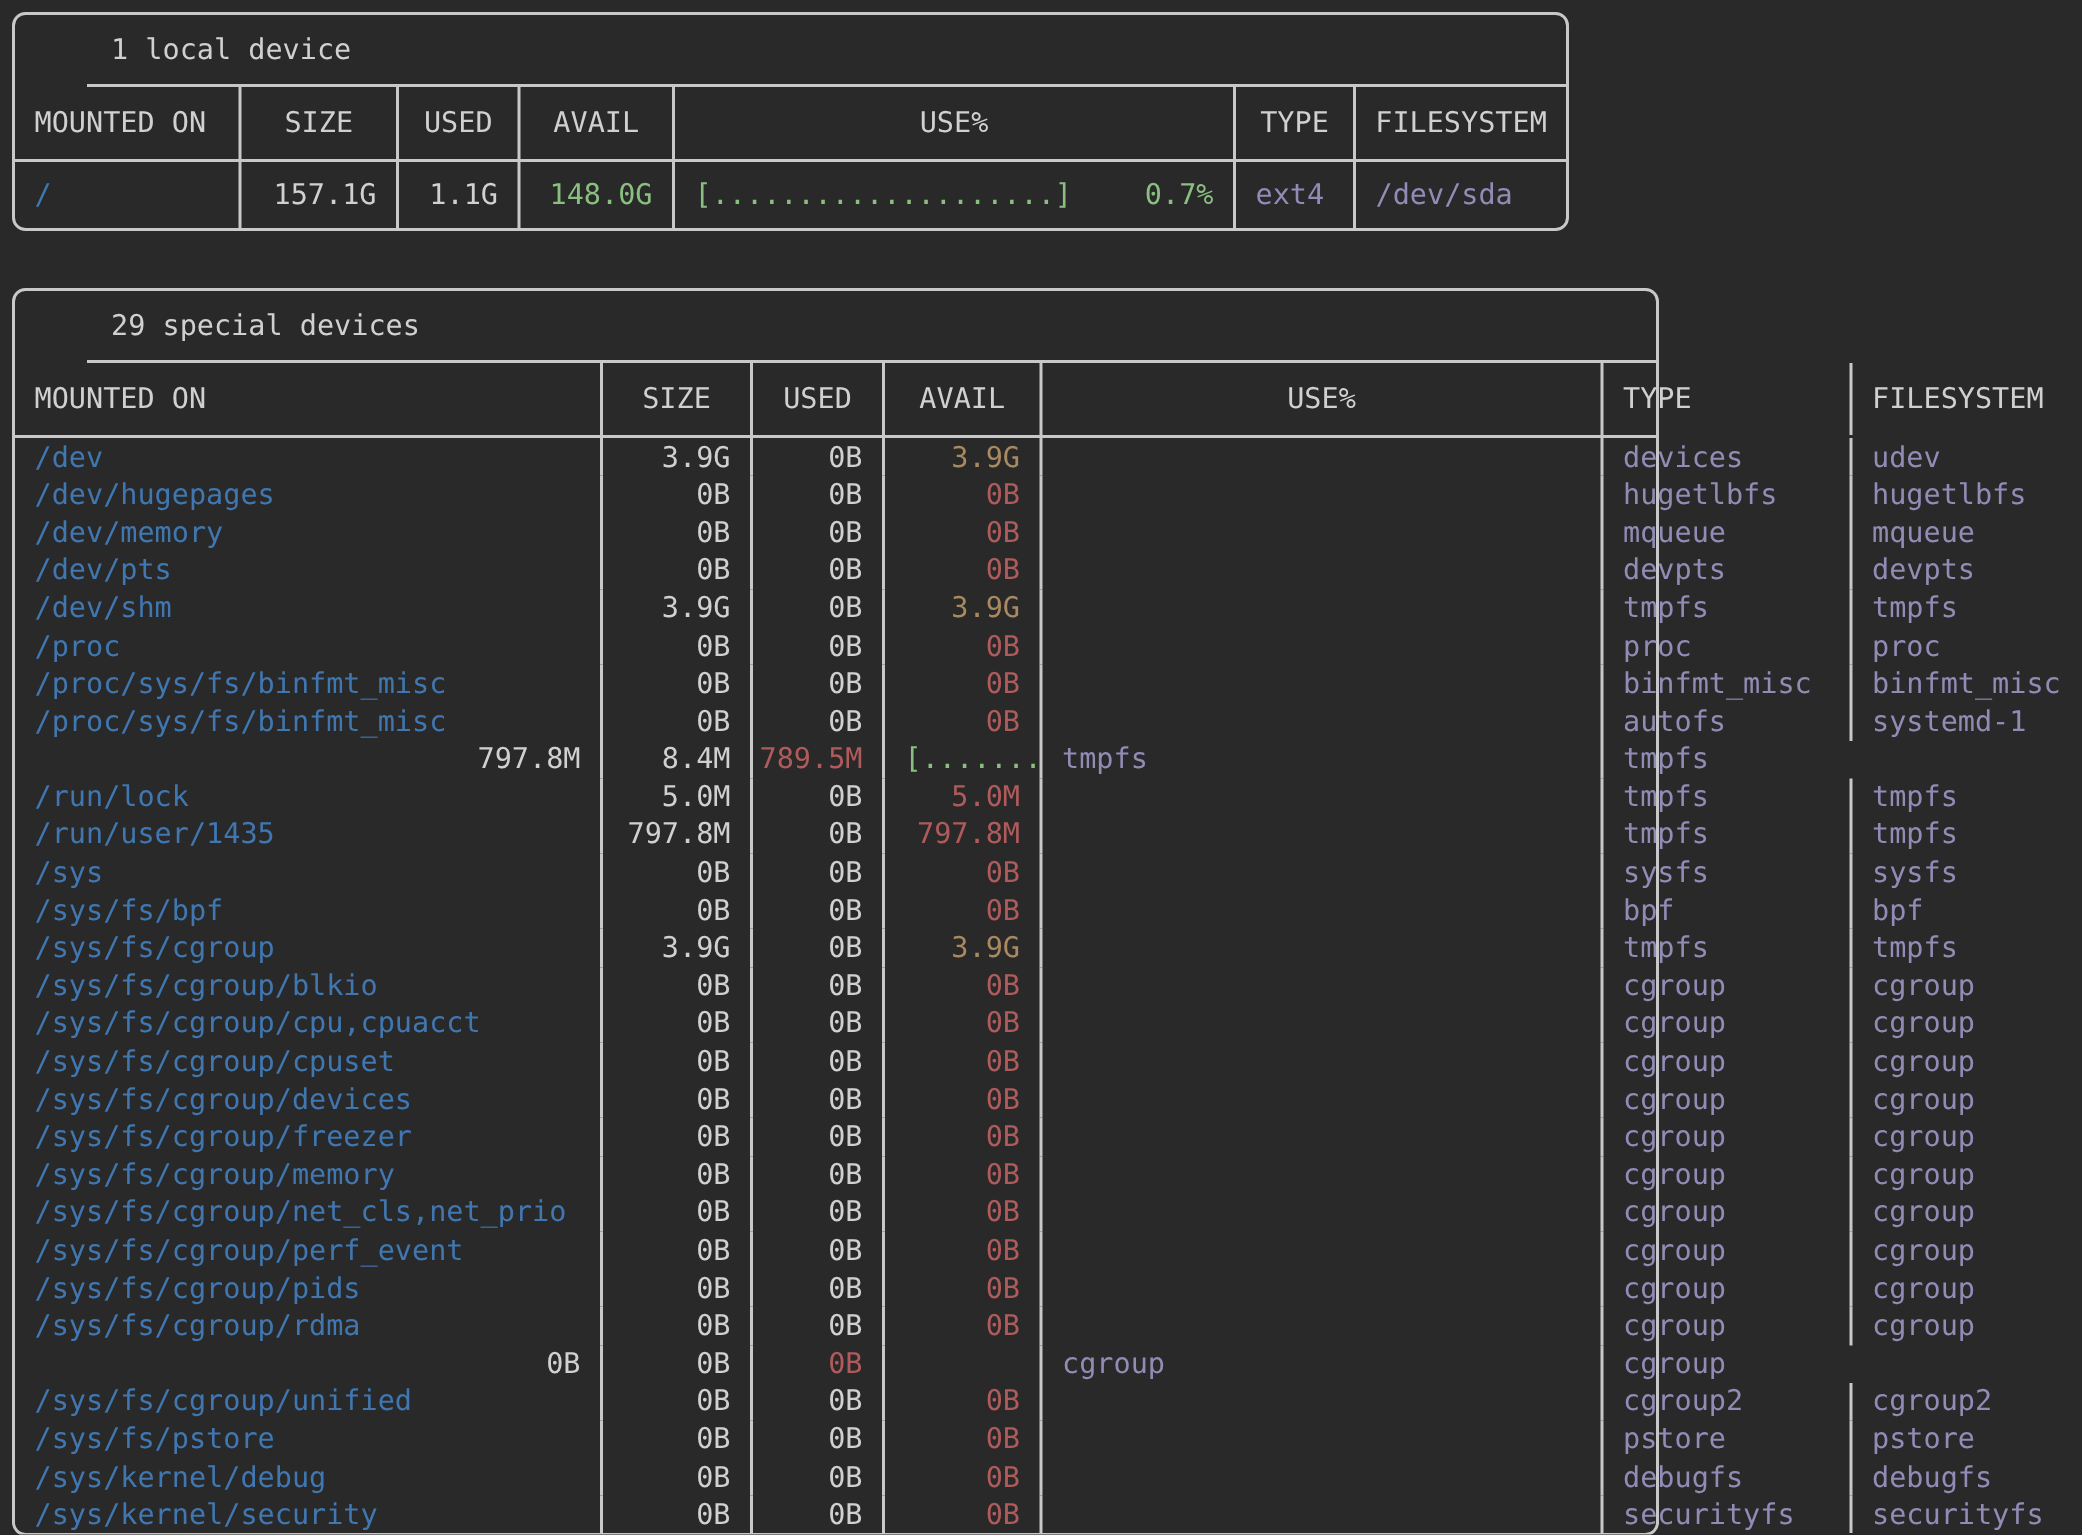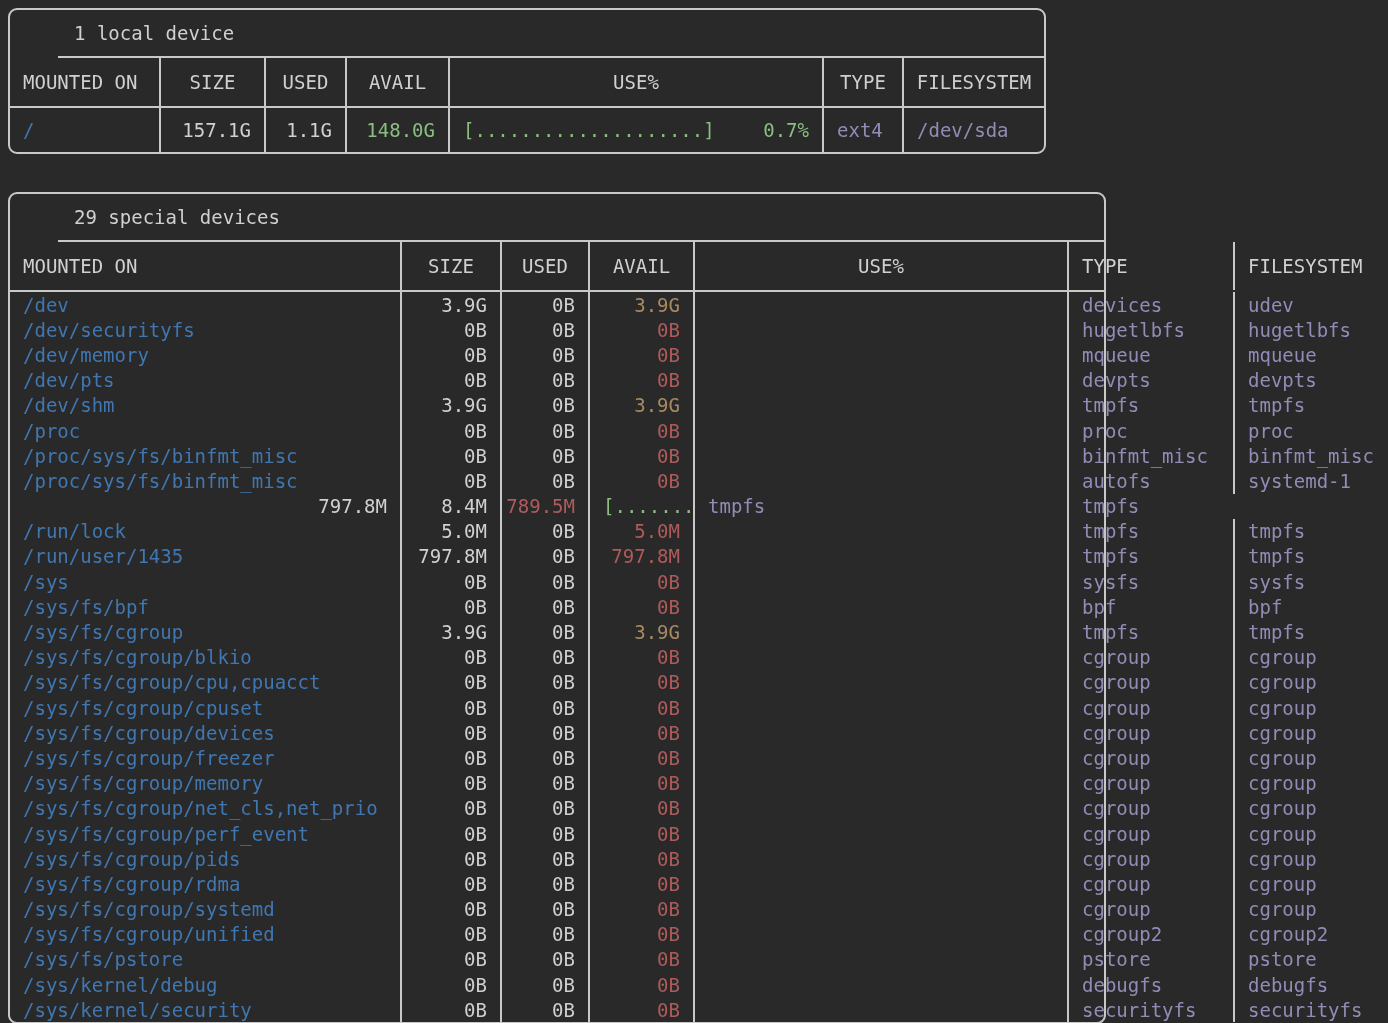--- a/index.html
+++ b/index.html
@@ -107,7 +107,7 @@
   </div>
 
   <div class="row">
-    <div class="cell al c-mount">/dev/securityfs</div>
+    <div class="cell al c-mount">/dev/hugepages</div>
     <div class="cell ar c-text">0B</div>
     <div class="cell ar c-text">0B</div>
     <div class="cell ar c-red">0B</div>

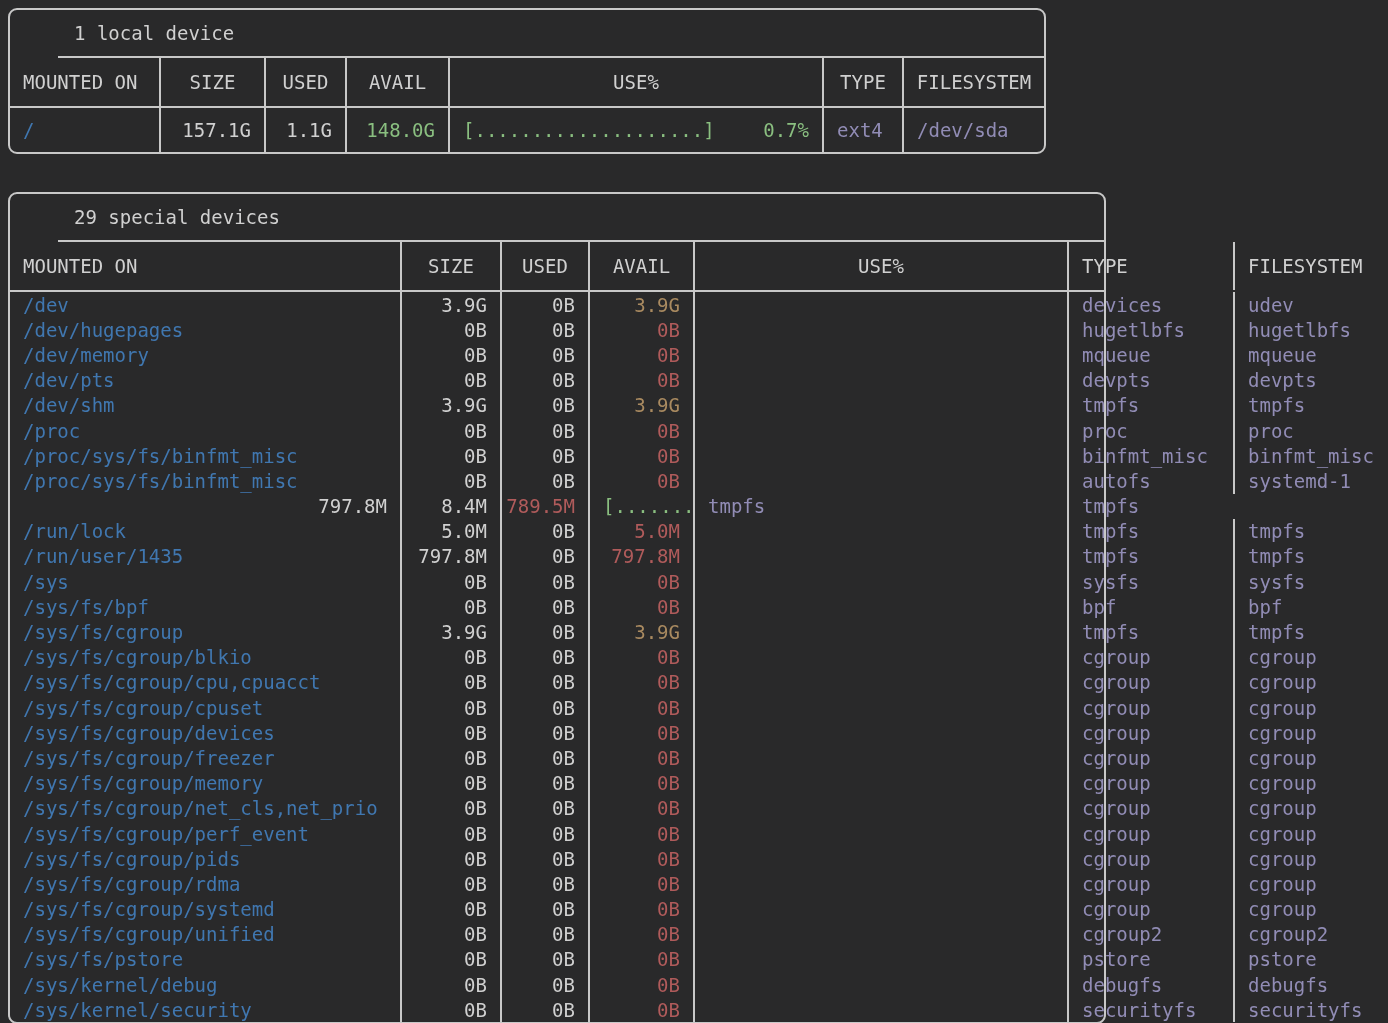--- a/index.html
+++ b/index.html
@@ -405,7 +405,6 @@
   </div>
 
   <div class="row">
-    <div class="cell al c-mount">/sys/fs/cgroup/systemd</div>
     <div class="cell ar c-text">0B</div>
     <div class="cell ar c-text">0B</div>
     <div class="cell ar c-red">0B</div>

